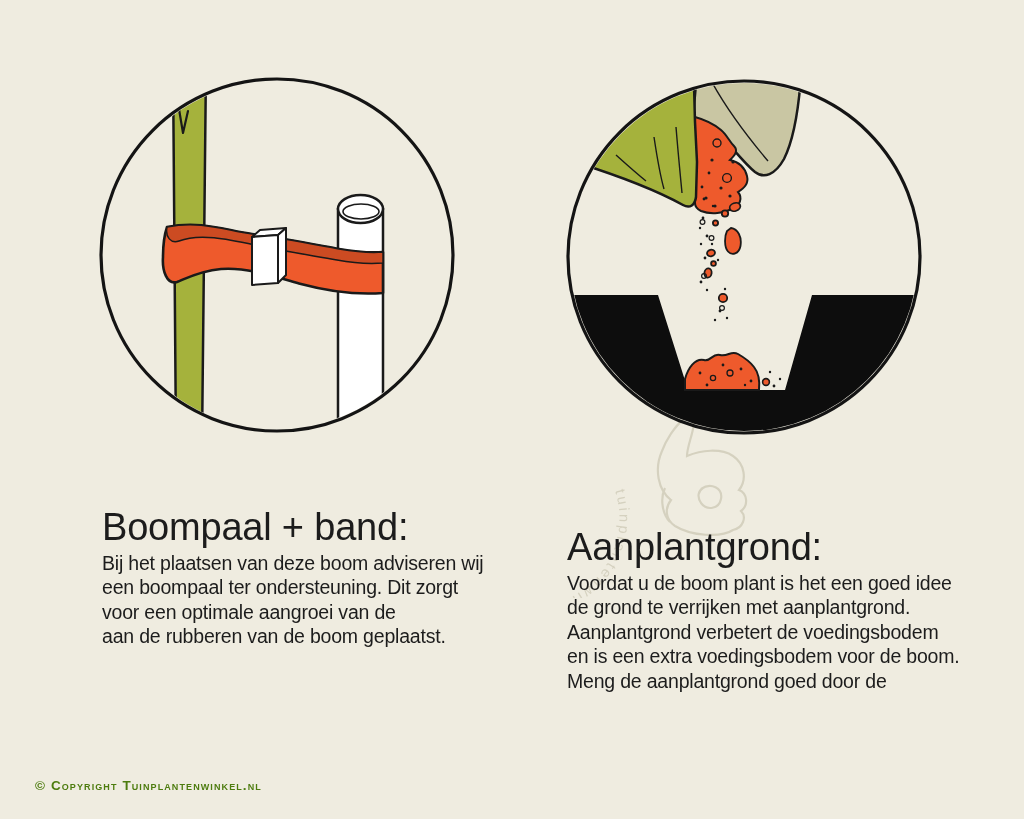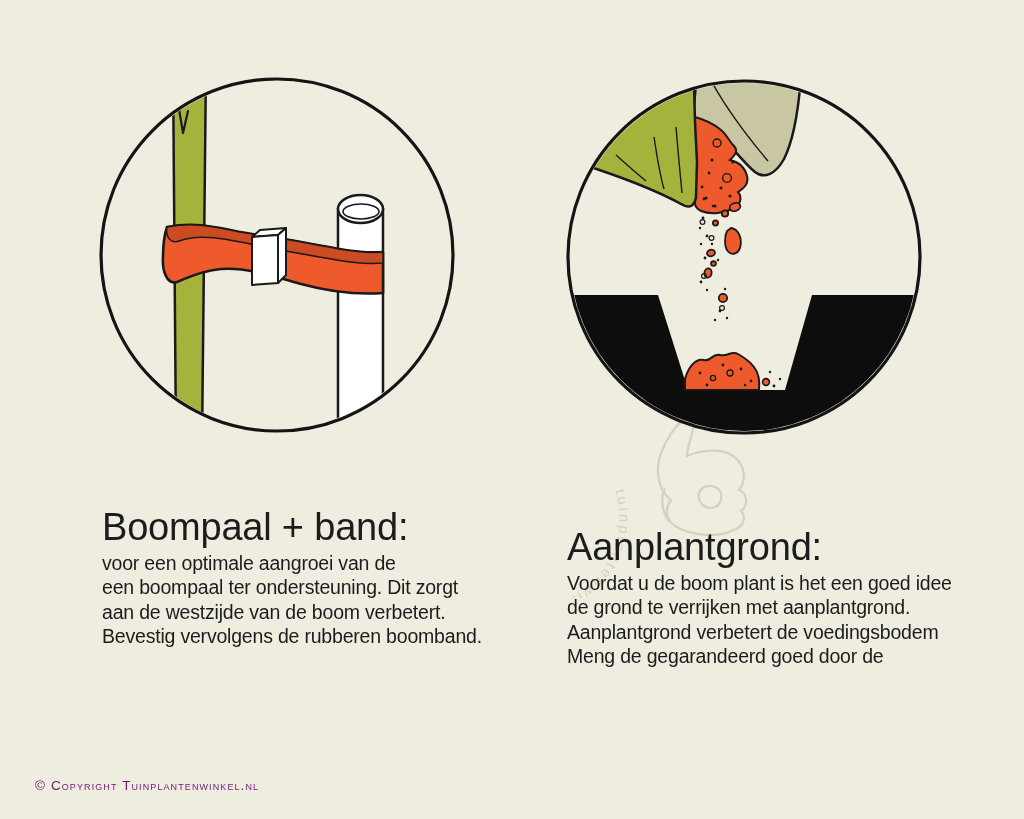--- a/index.html
+++ b/index.html
@@ -160,6 +160,7 @@
   <div class="text-block" style="left:102px;top:511px;">
     <h2>Boompaal + band:</h2>
     <div>
+      <div class="line">Bij het plaatsen van deze boom adviseren wij</div>
       <div class="line">voor een optimale aangroei van de</div>
       <div class="line">een boompaal ter ondersteuning. Dit zorgt</div>
       <div class="line">aan de westzijde van de boom verbetert.</div>

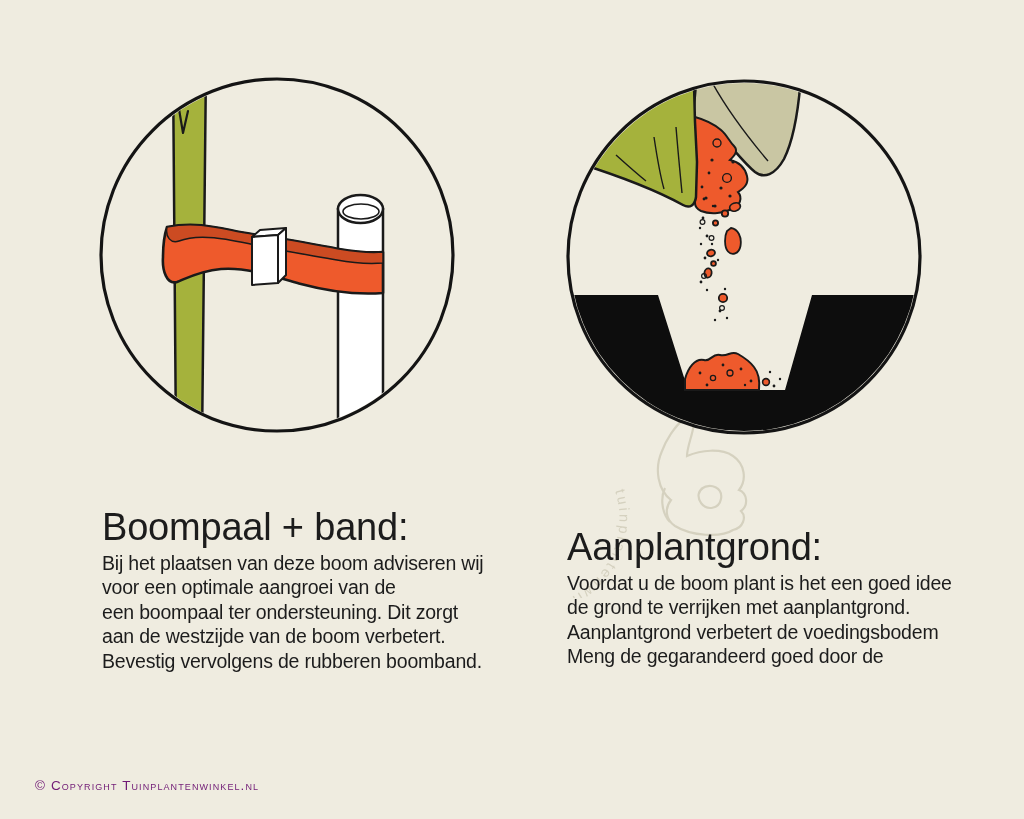--- a/index.html
+++ b/index.html
@@ -161,8 +161,8 @@
     <h2>Boompaal + band:</h2>
     <div>
       <div class="line">Bij het plaatsen van deze boom adviseren wij</div>
+      <div class="line">een boompaal ter ondersteuning. Dit zorgt</div>
       <div class="line">voor een optimale aangroei van de</div>
-      <div class="line">een boompaal ter ondersteuning. Dit zorgt</div>
       <div class="line">aan de westzijde van de boom verbetert.</div>
       <div class="line">Bevestig vervolgens de rubberen boomband.</div>
     </div>

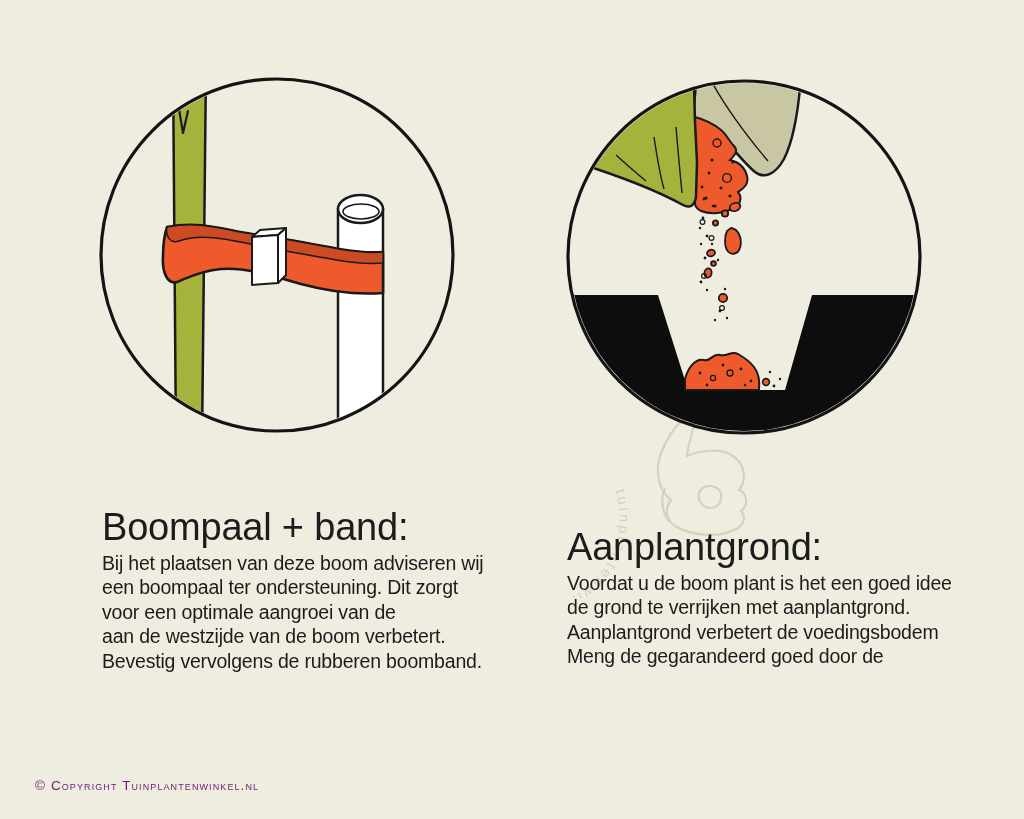--- a/index.html
+++ b/index.html
@@ -163,7 +163,7 @@
       <div class="line">Bij het plaatsen van deze boom adviseren wij</div>
       <div class="line">een boompaal ter ondersteuning. Dit zorgt</div>
       <div class="line">voor een optimale aangroei van de</div>
-      <div class="line">aan de westzijde van de boom verbetert.</div>
+      <div class="line">aan de rubberen van de boom geplaatst.</div>
       <div class="line">Bevestig vervolgens de rubberen boomband.</div>
     </div>
   </div>

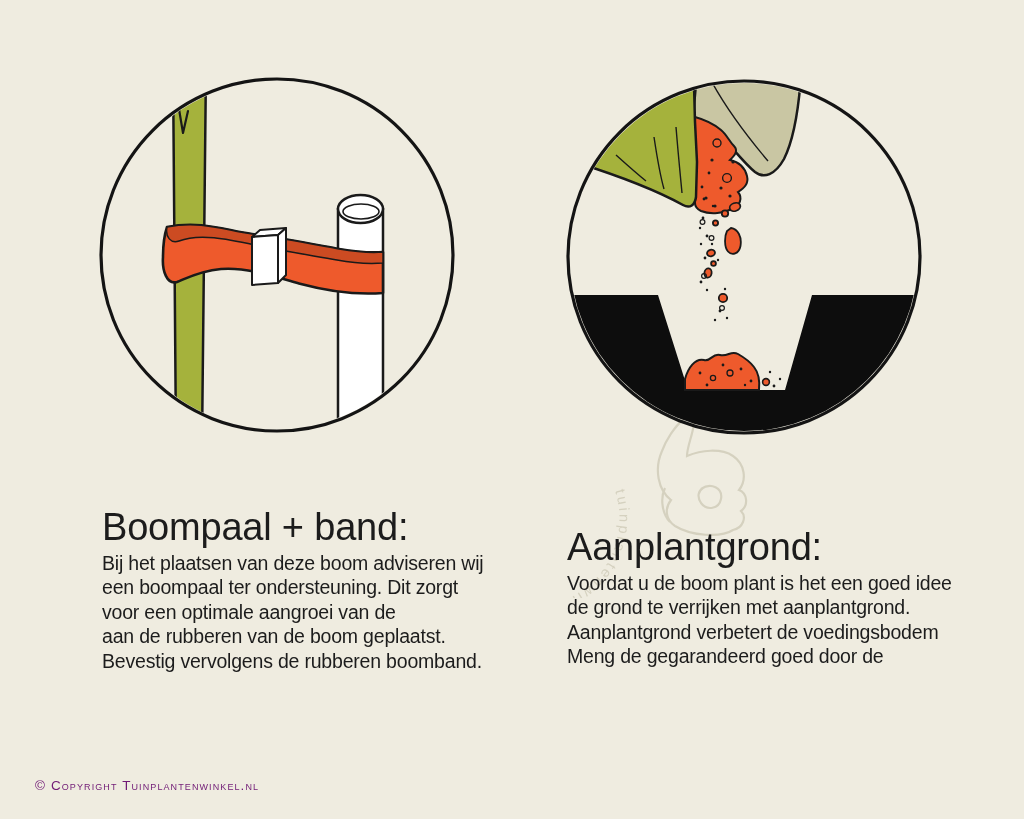--- a/index.html
+++ b/index.html
@@ -164,7 +164,6 @@
       <div class="line">een boompaal ter ondersteuning. Dit zorgt</div>
       <div class="line">voor een optimale aangroei van de</div>
       <div class="line">aan de rubberen van de boom geplaatst.</div>
-      <div class="line">Bevestig vervolgens de rubberen boomband.</div>
     </div>
   </div>
 

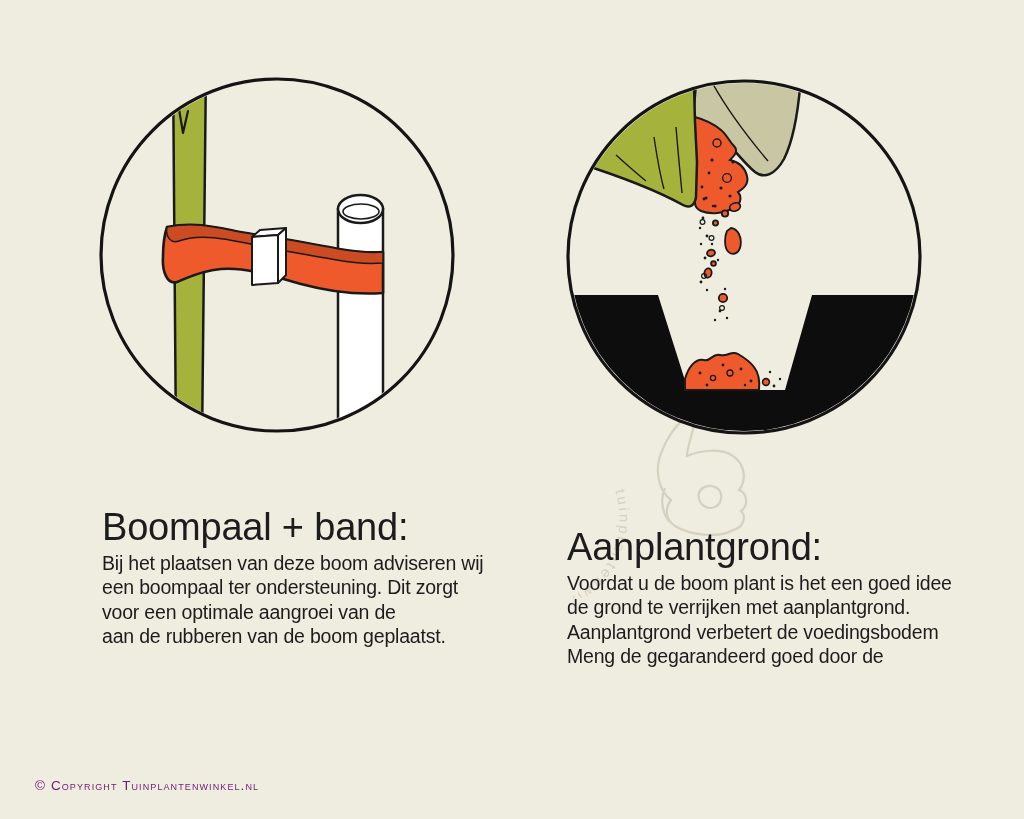--- a/index.html
+++ b/index.html
@@ -173,6 +173,7 @@
       <div class="line">Voordat u de boom plant is het een goed idee</div>
       <div class="line">de grond te verrijken met aanplantgrond.</div>
       <div class="line">Aanplantgrond verbetert de voedingsbodem</div>
+      <div class="line">en is een extra voedingsbodem voor de boom.</div>
       <div class="line">Meng de gegarandeerd goed door de</div>
     </div>
   </div>

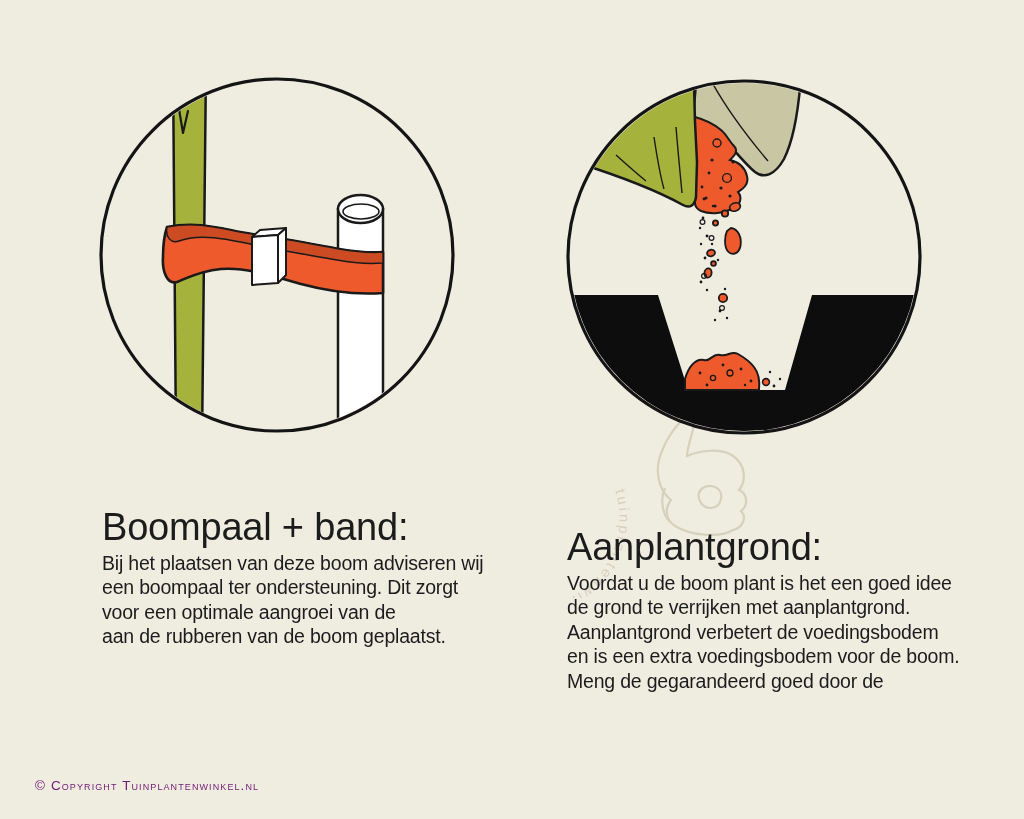--- a/index.html
+++ b/index.html
@@ -174,7 +174,7 @@
       <div class="line">de grond te verrijken met aanplantgrond.</div>
       <div class="line">Aanplantgrond verbetert de voedingsbodem</div>
       <div class="line">en is een extra voedingsbodem voor de boom.</div>
-      <div class="line">Meng de gegarandeerd goed door de</div>
+      <div class="line">Meng de aanplantgrond goed door de</div>
     </div>
   </div>
 

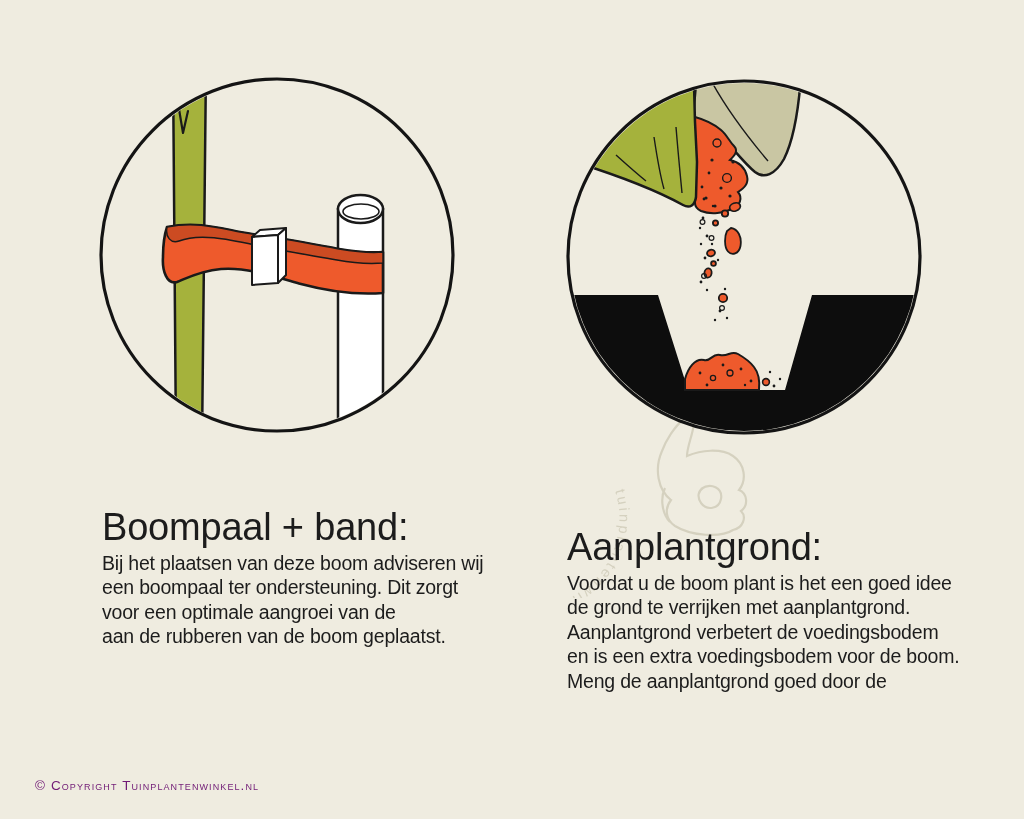--- a/index.html
+++ b/index.html
@@ -16,7 +16,7 @@
   .text-block{position:absolute;color:var(--text,#1C1C1C)}
   .text-block h2{font-size:38px;font-weight:400;letter-spacing:-0.2px;line-height:32px;margin-bottom:8px;color:var(--text,#1C1C1C)}
   .text-block .line{font-size:19.5px;letter-spacing:-0.2px;line-height:24.45px;white-space:nowrap}
-  .copyright{position:absolute;font-weight:400;font-variant:small-caps;font-size:13.5px;letter-spacing:1.1px;color:#701a75}
+  .copyright{position:absolute;font-weight:700;font-variant:small-caps;font-size:13.5px;letter-spacing:1.1px;color:#4d7c0f}
 </style>
 </head>
 <body>

